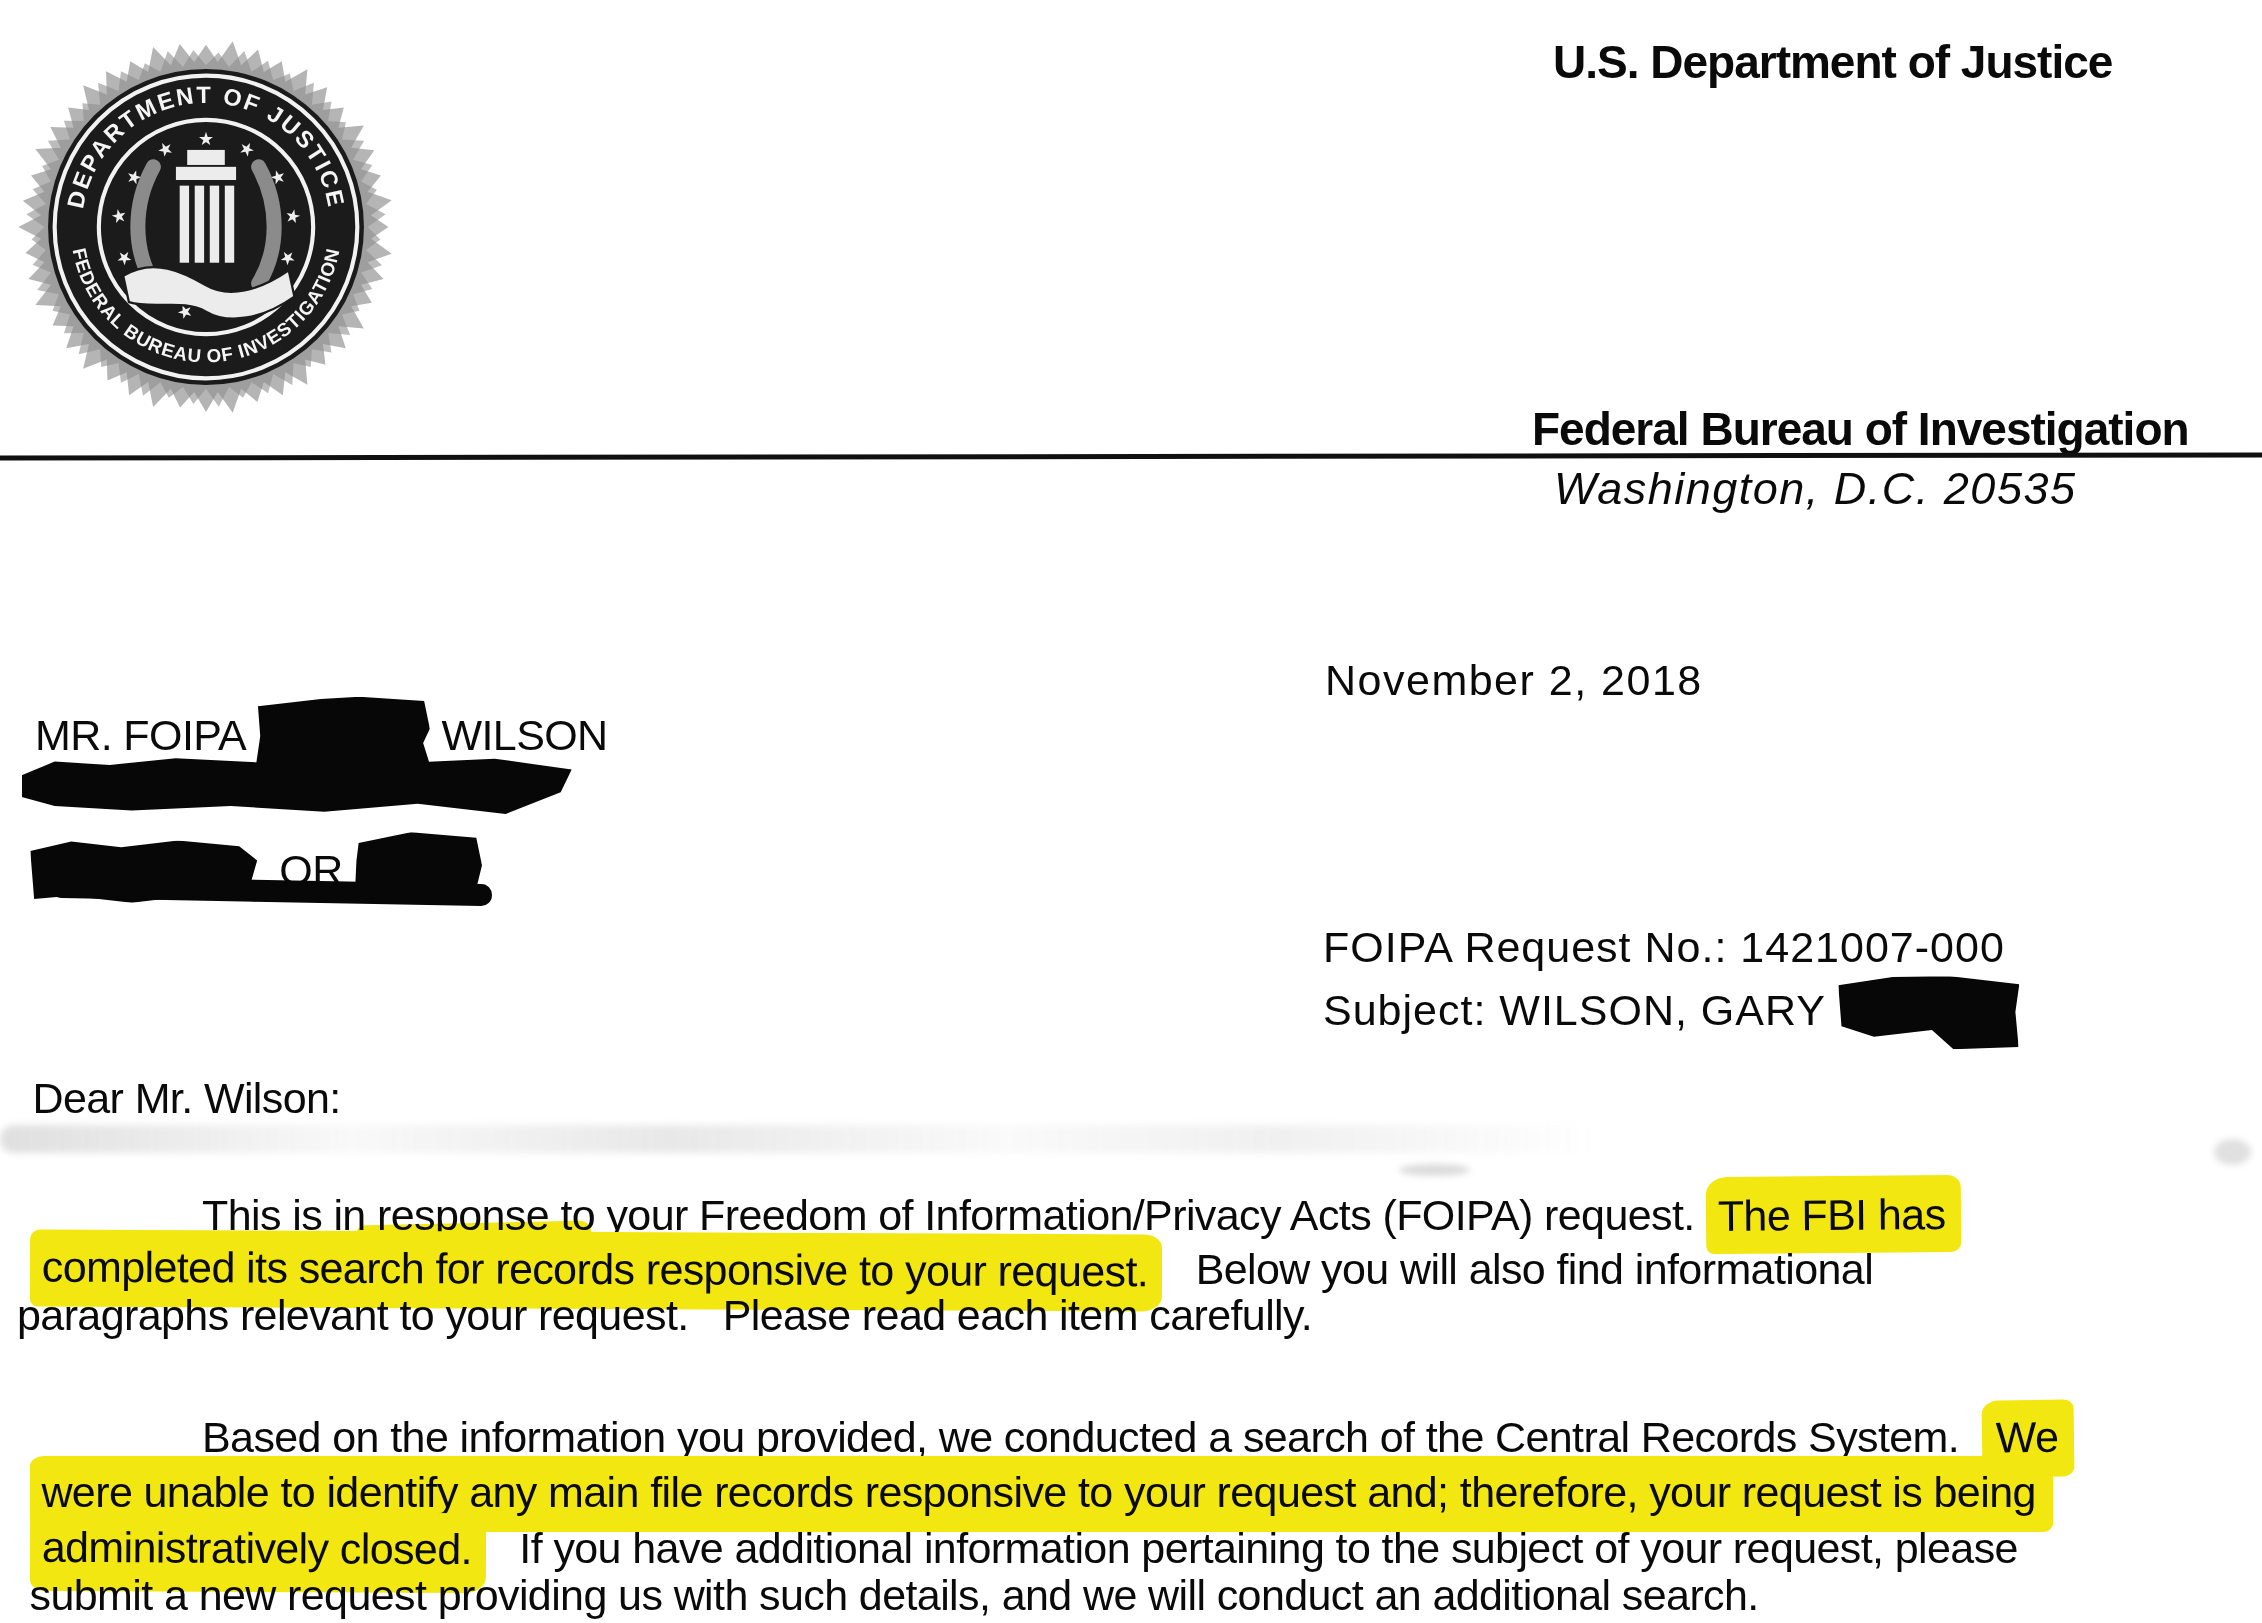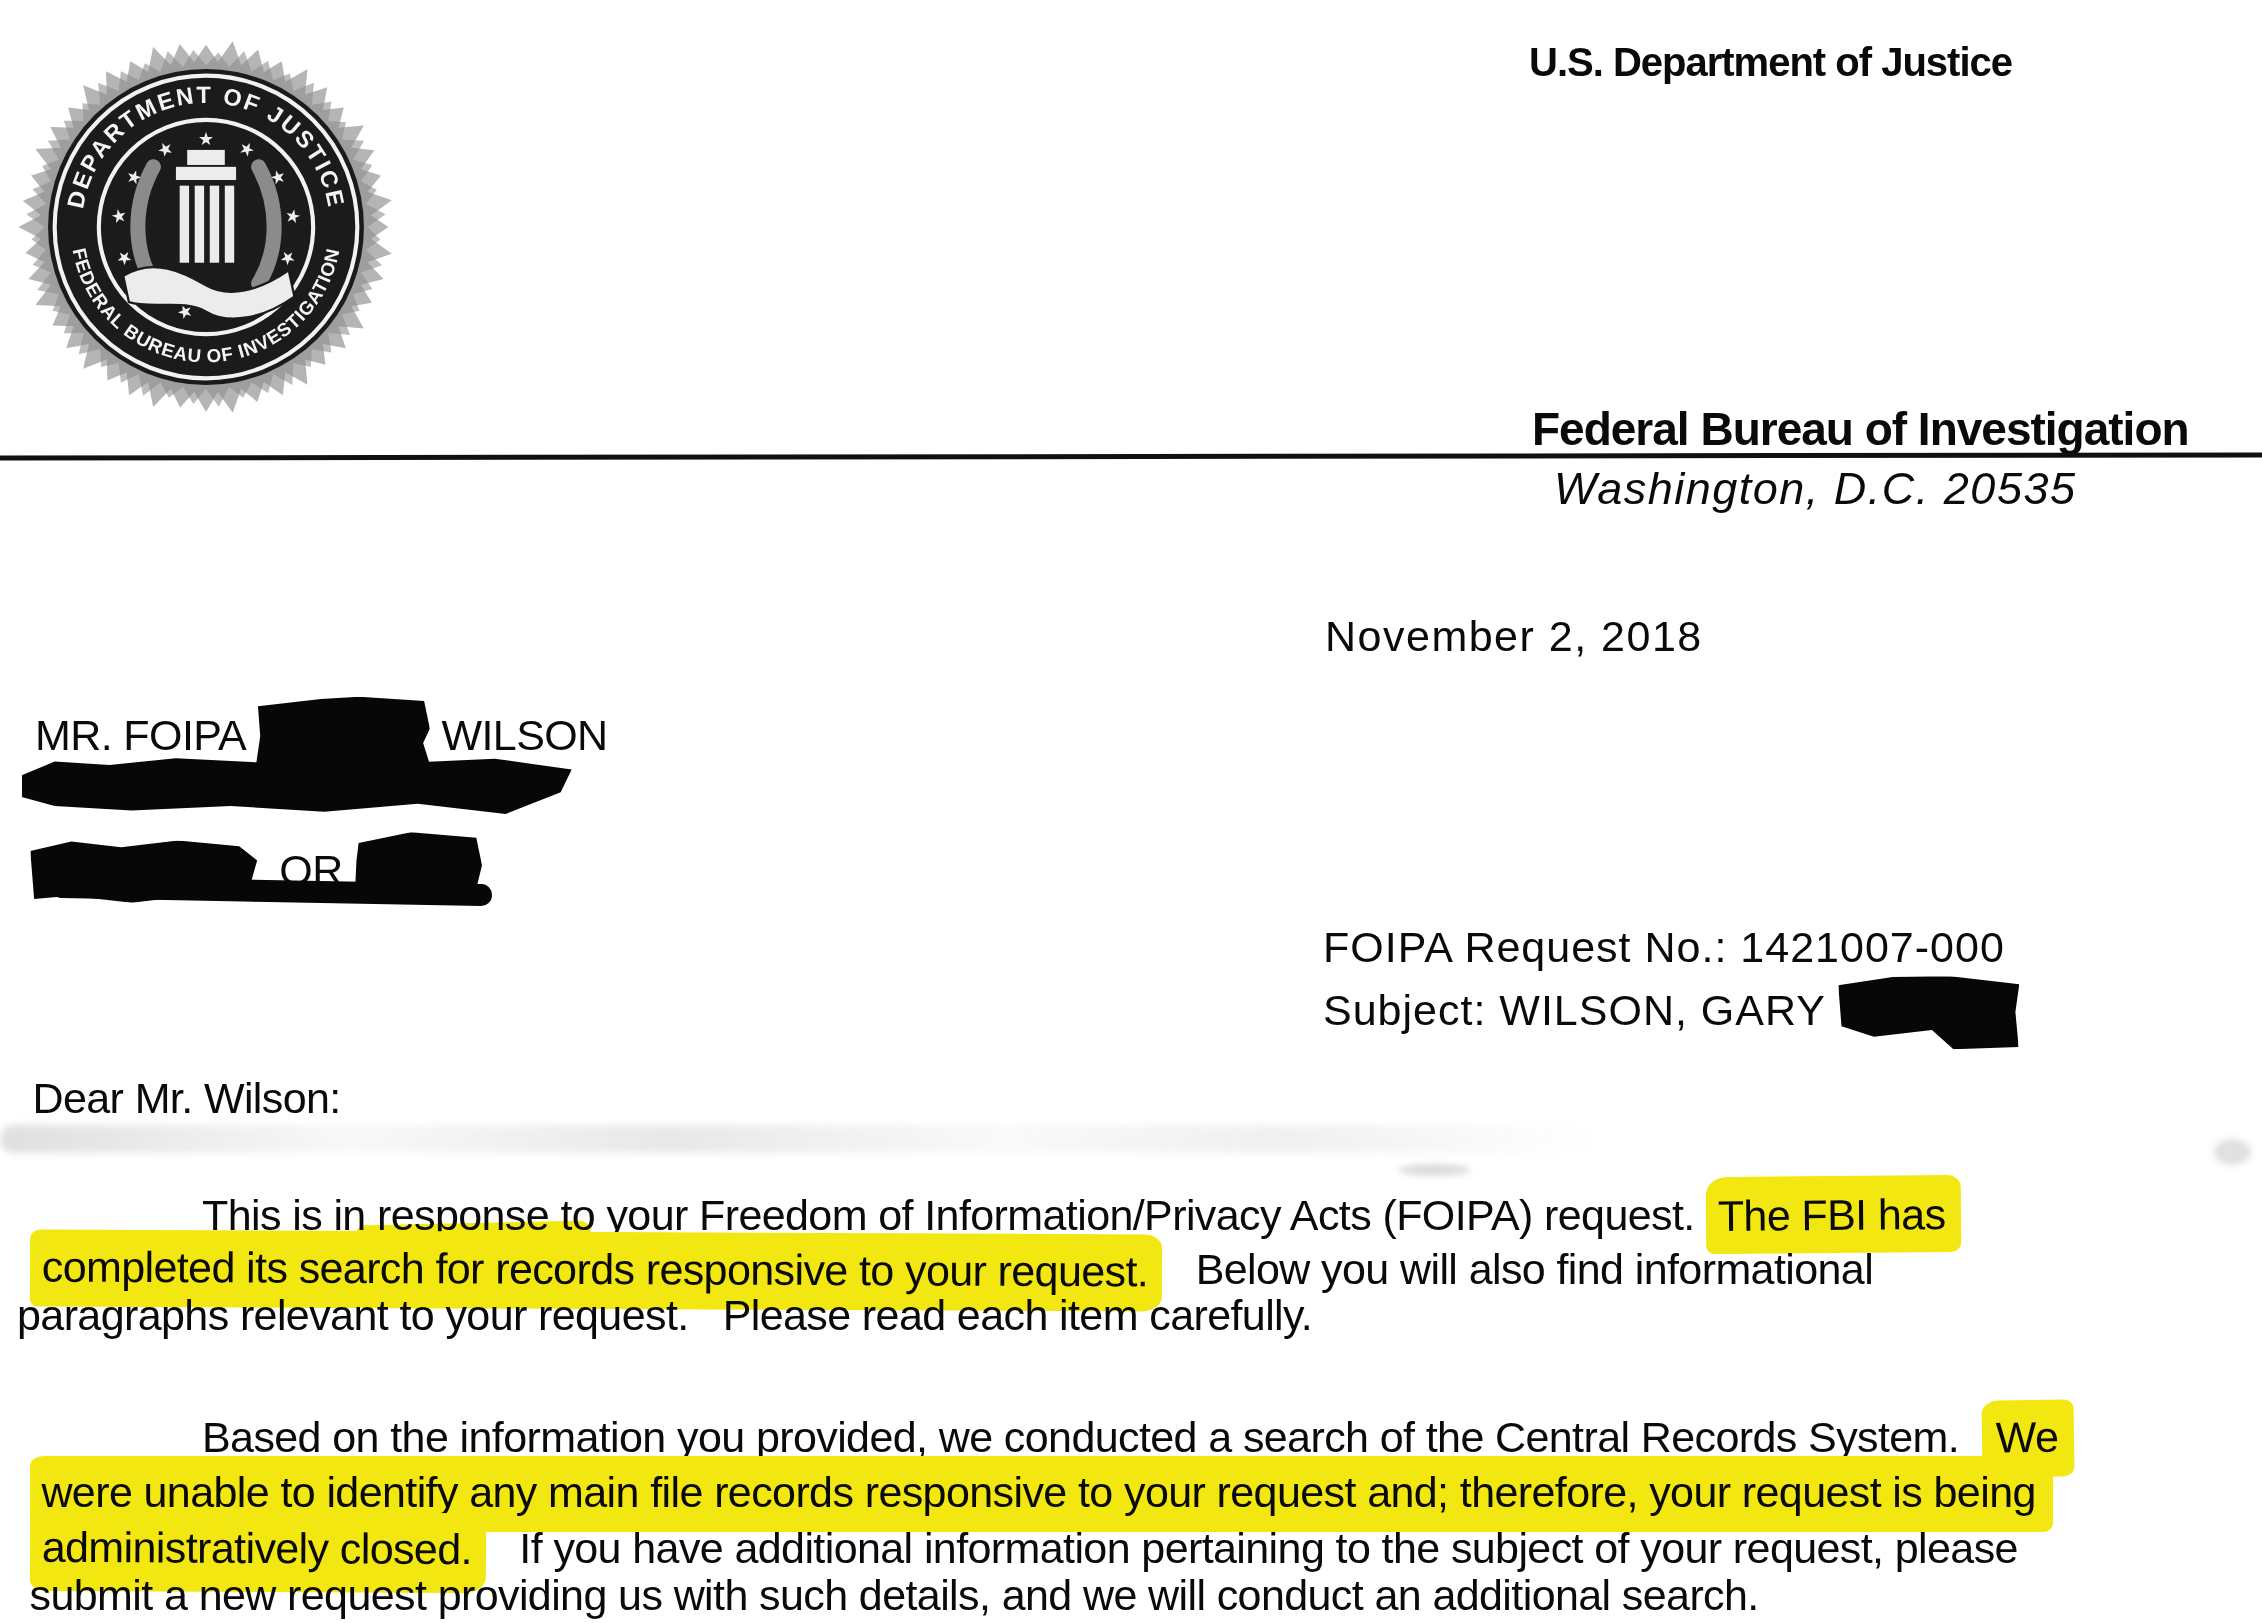--- a/index.html
+++ b/index.html
@@ -13,7 +13,7 @@
   }
   .abs{position:absolute;}
   .line{position:absolute;white-space:pre;font-size:43px;line-height:55px;letter-spacing:-0.6px;color:#0a0a0a;}
-  .doj-title{font-size:40px;font-weight:bold;letter-spacing:-1px;}
+  .doj-title{font-size:46px;font-weight:bold;letter-spacing:-1px;margin-left:24px;}
   .fbi-title{font-size:46px;font-weight:bold;letter-spacing:-1px;}
   .wash{font-size:45px;font-style:italic;letter-spacing:1.5px;}
   .date{letter-spacing:1.5px;}

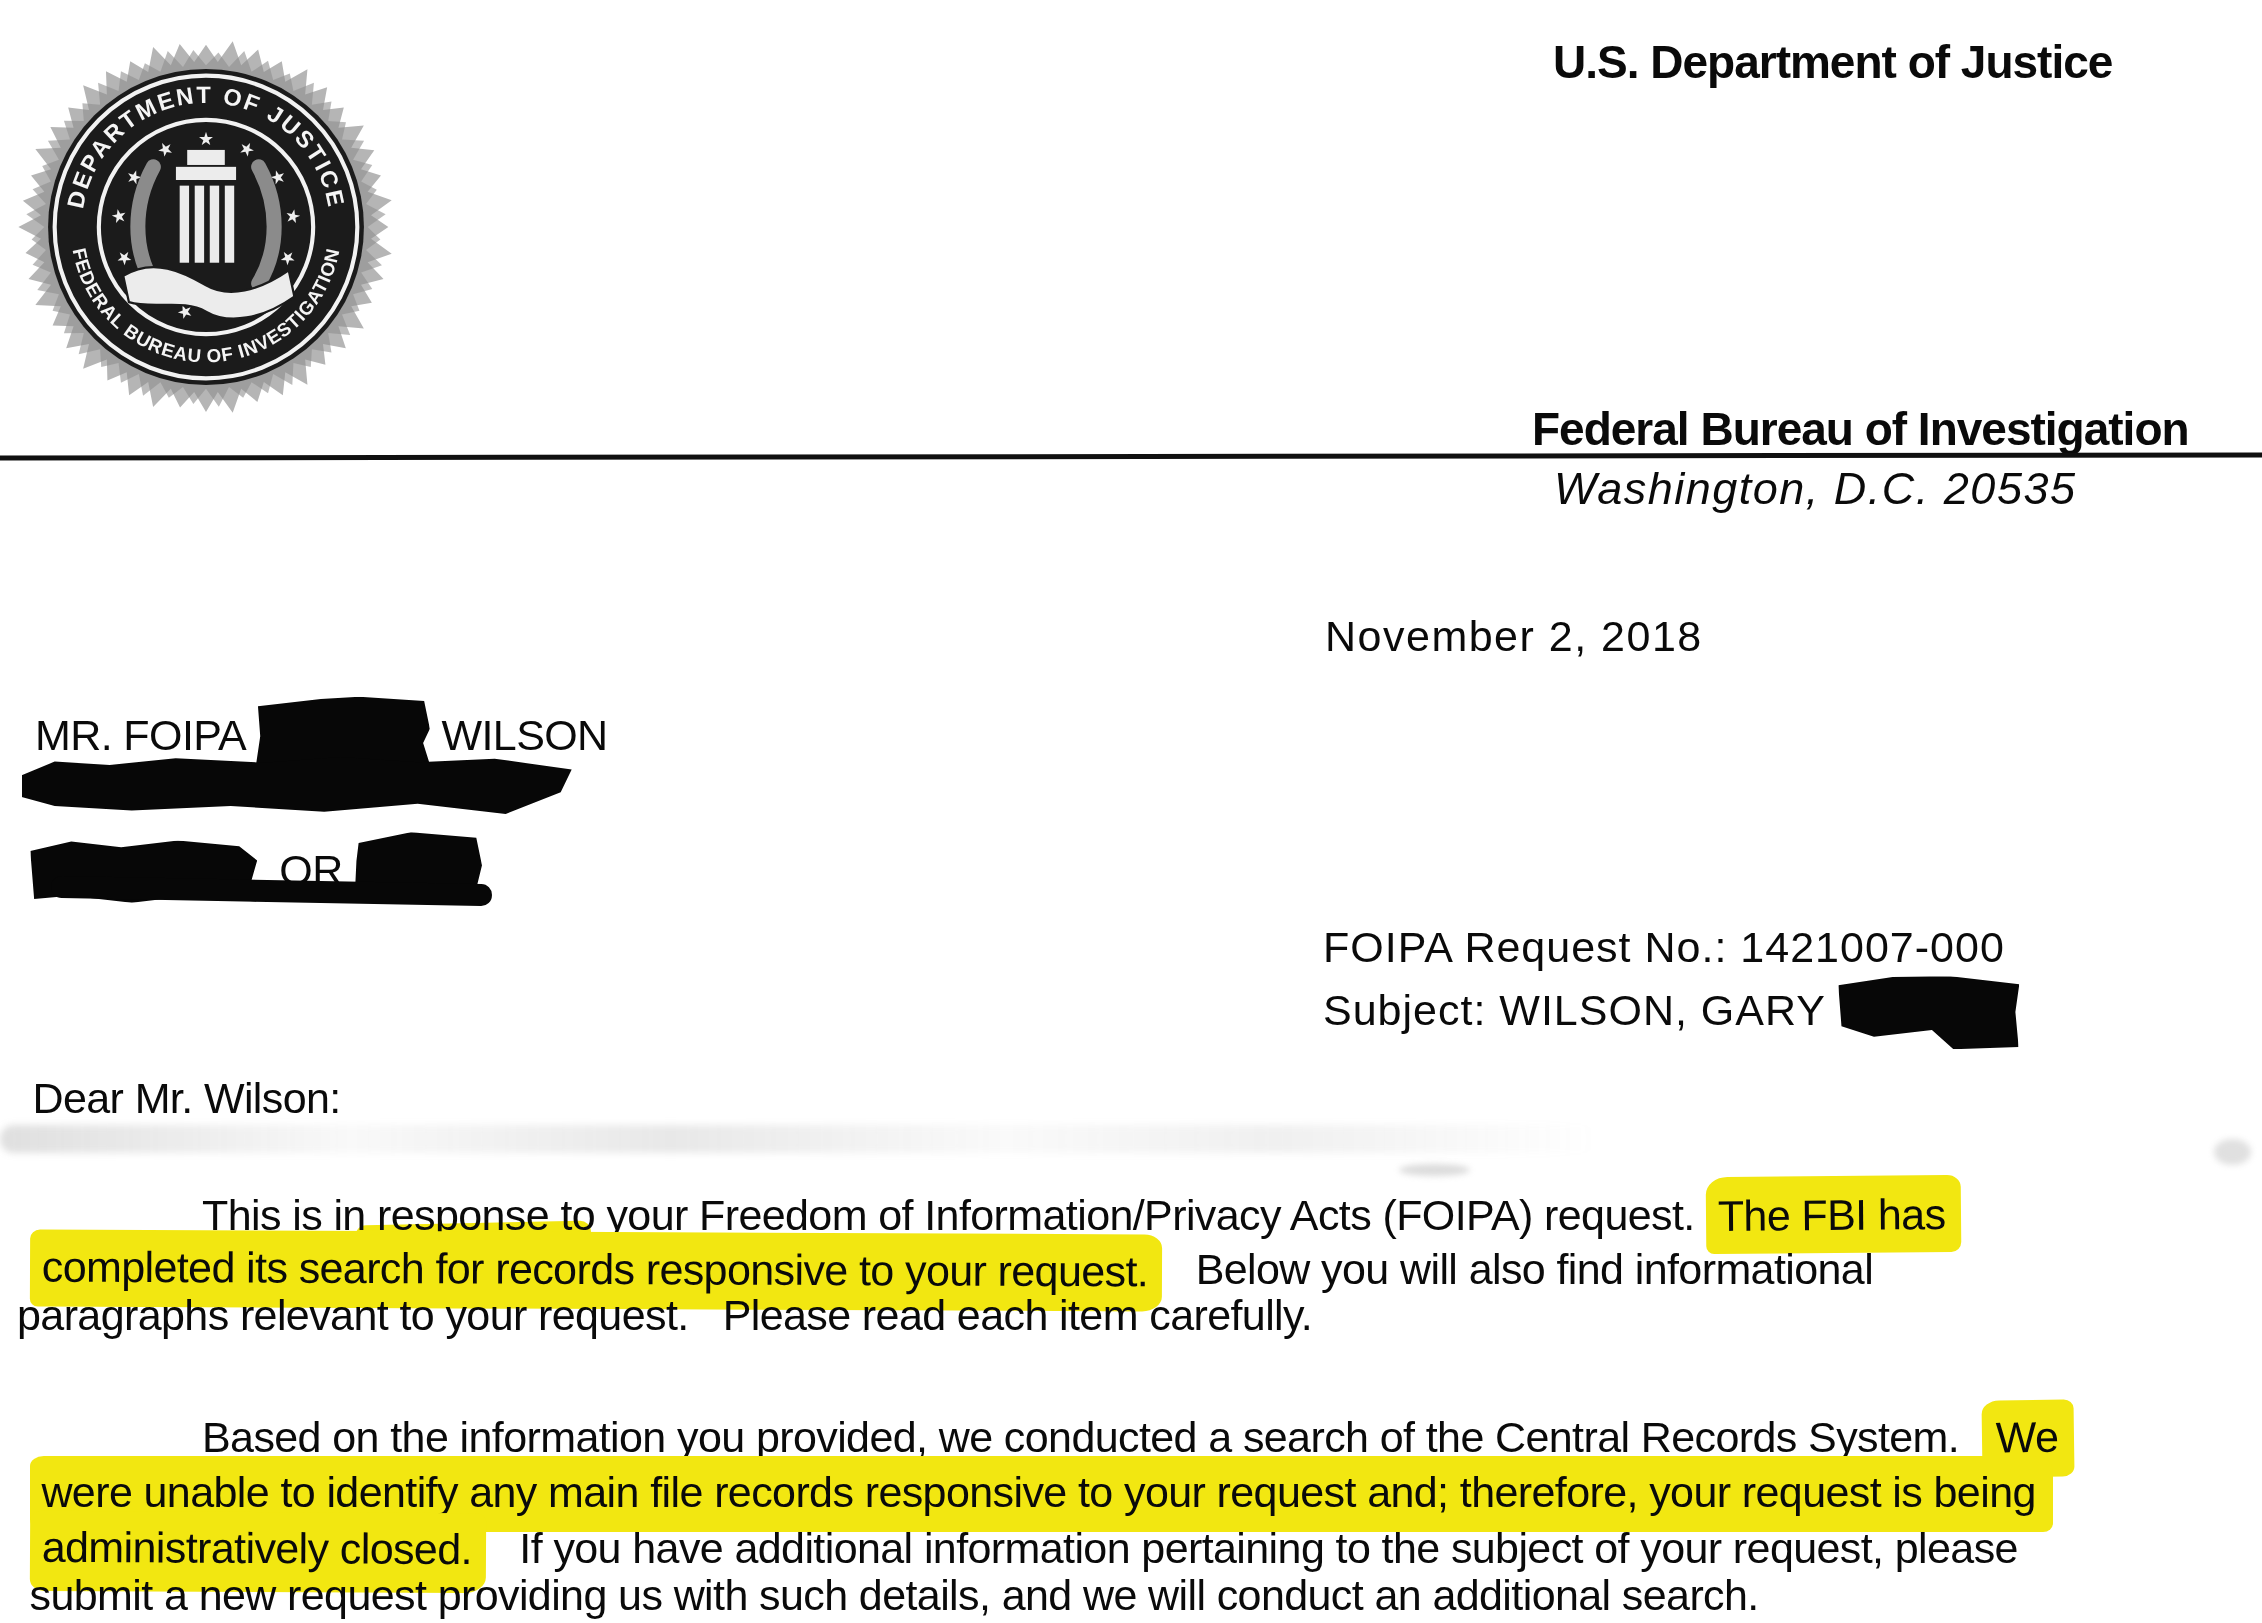--- a/index.html
+++ b/index.html
@@ -16,7 +16,7 @@
   .doj-title{font-size:46px;font-weight:bold;letter-spacing:-1px;margin-left:24px;}
   .fbi-title{font-size:46px;font-weight:bold;letter-spacing:-1px;}
   .wash{font-size:45px;font-style:italic;letter-spacing:1.5px;}
-  .date{letter-spacing:1.5px;}
+  .date{letter-spacing:1.5px;margin-top:44px;}
   .ref{letter-spacing:1px;}
   .rule{position:absolute;left:0;top:454px;width:2263px;height:4.9px;background:#101010;transform:rotate(-0.08deg);}
   

